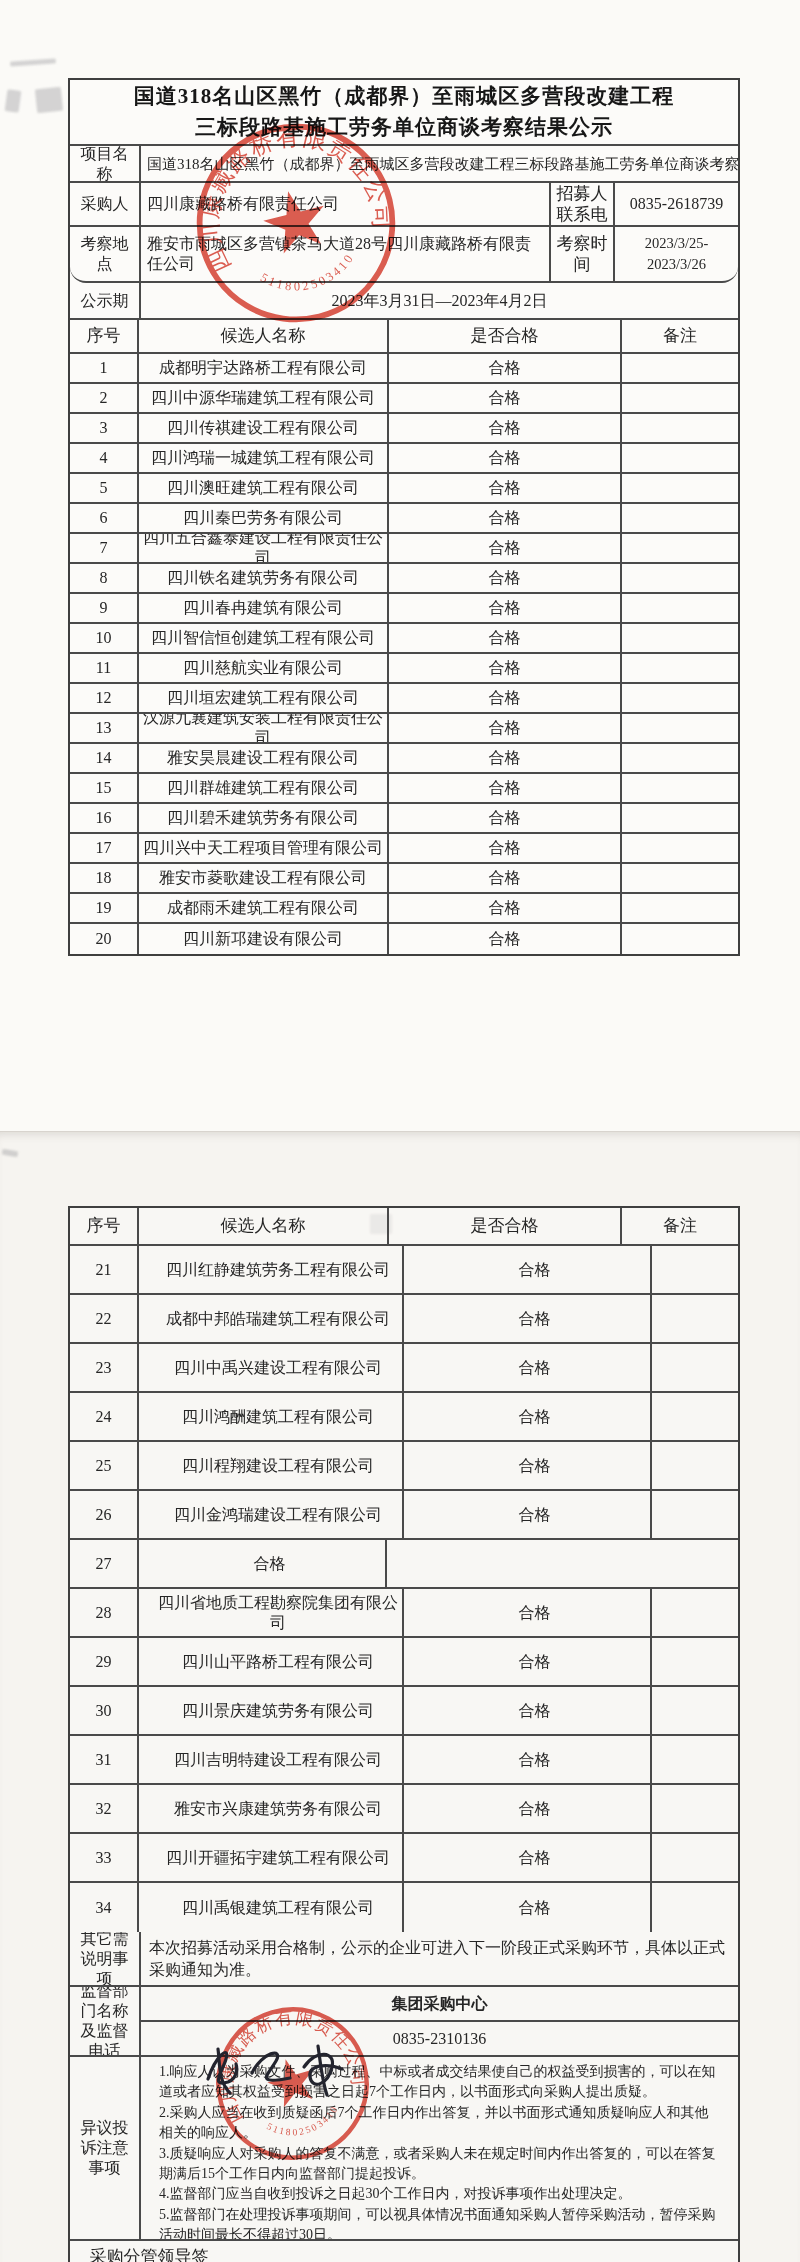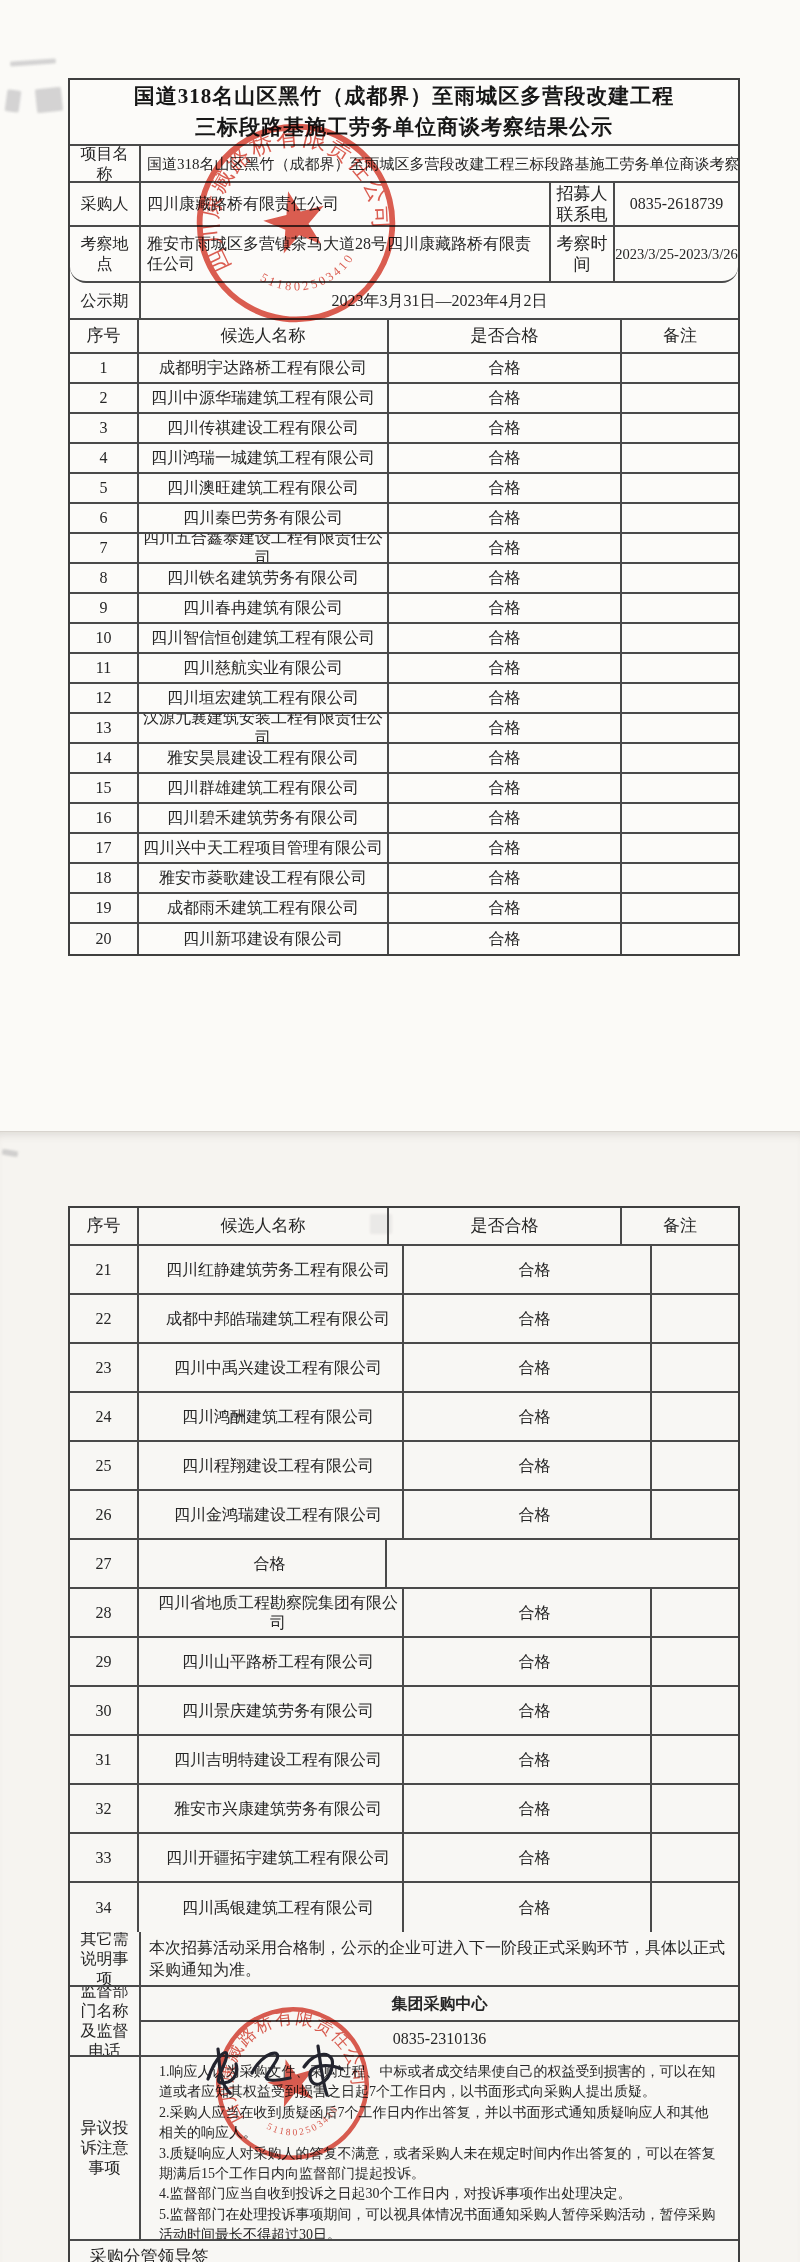--- a/index.html
+++ b/index.html
@@ -29,7 +29,7 @@
   .sub{width:64px;flex:0 0 64px;padding:2px 2px;}
   .ph{width:123px;flex:0 0 123px;}
   .nowrap{white-space:nowrap;font-size:15px;}
-  .twoLine{line-height:21px;}
+  .twoLine{flex-direction:column;line-height:21px;}
   .col-no{width:69px;flex:0 0 69px;}
   .col-name{width:250px;flex:0 0 250px;}
   .col-q{width:233px;flex:0 0 233px;}

